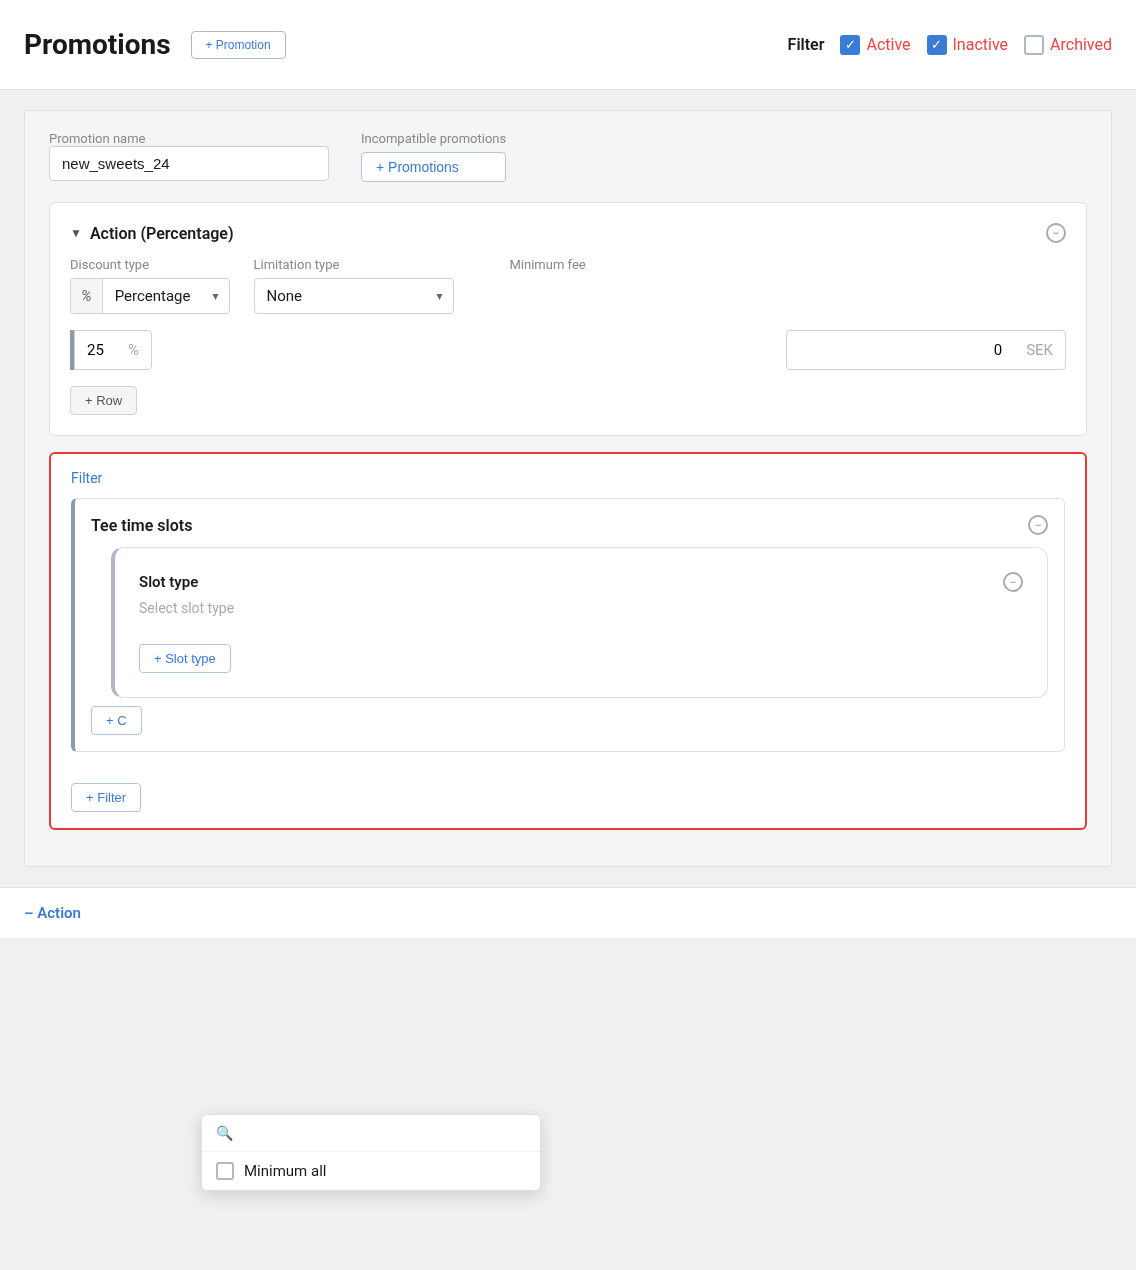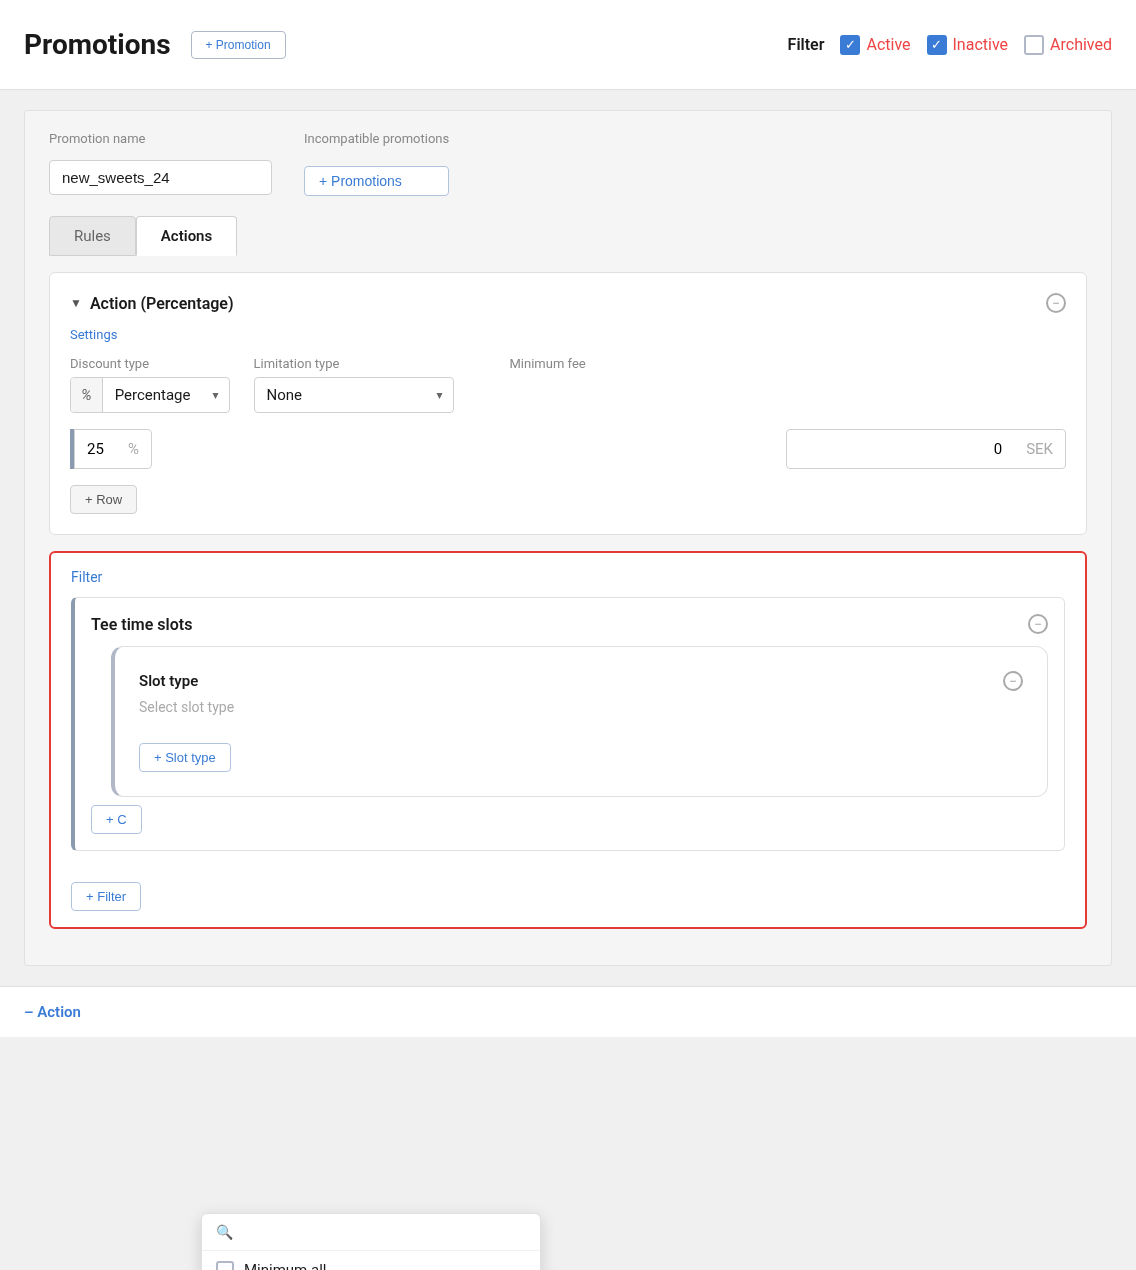--- a/index.html
+++ b/index.html
@@ -102,7 +102,7 @@
     .form-field {
       display: flex;
       flex-direction: column;
-      gap: 14px;
+      gap: 0;
     }
     .form-label {
       font-size: 13px;

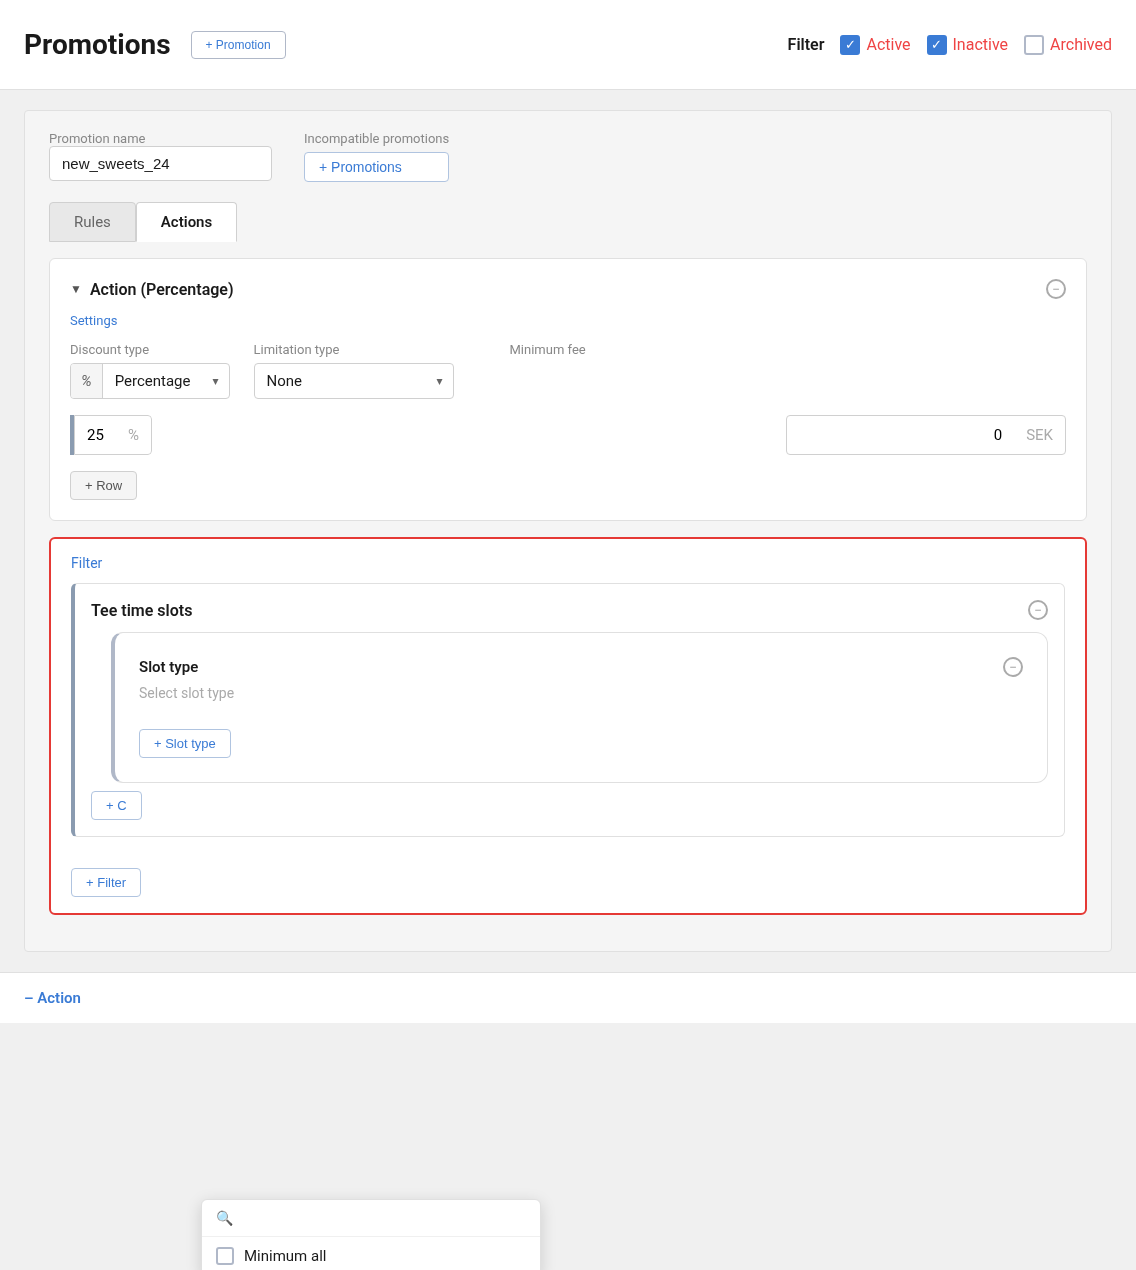--- a/index.html
+++ b/index.html
@@ -115,7 +115,7 @@
       font-size: 15px;
       color: #1a1a1a;
       background: #fff;
-      width: 223px;
+      width: 280px;
     }
     .incompatible-btn {
       border: 1px solid #b0c4e0;

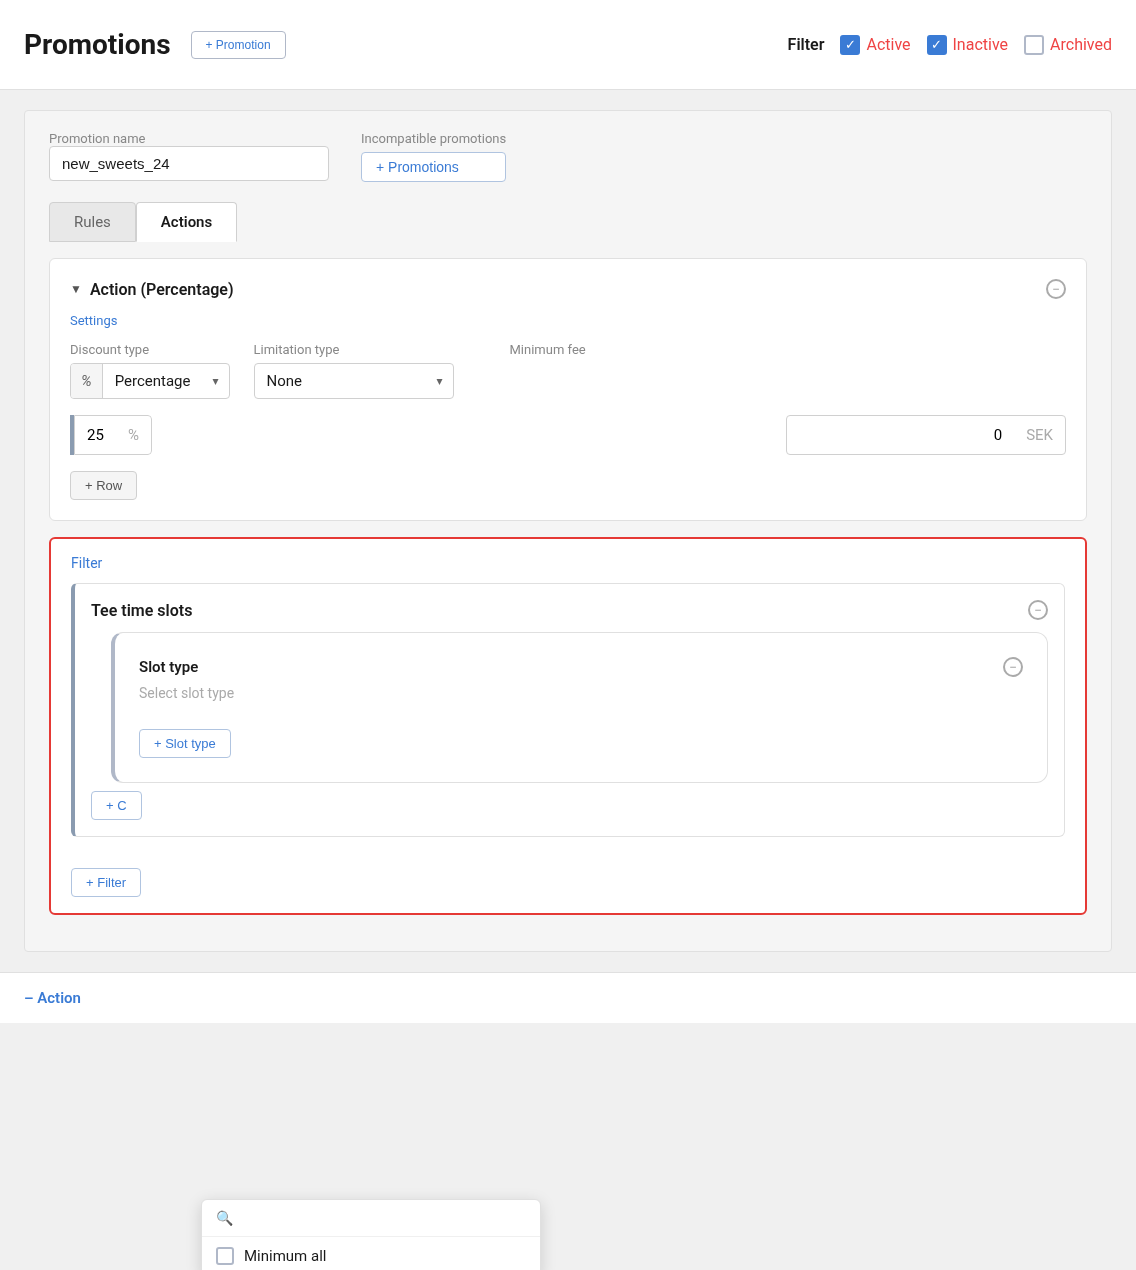--- a/index.html
+++ b/index.html
@@ -506,14 +506,6 @@
       </div>
     </div>
 
-    <div class="tabs">
-      <div class="tab">
-        <span>Rules</span>
-      </div>
-      <div class="tab active">
-        <span>Actions</span>
-      </div>
-    </div>
 
     <div class="action-card">
       <div class="action-header">

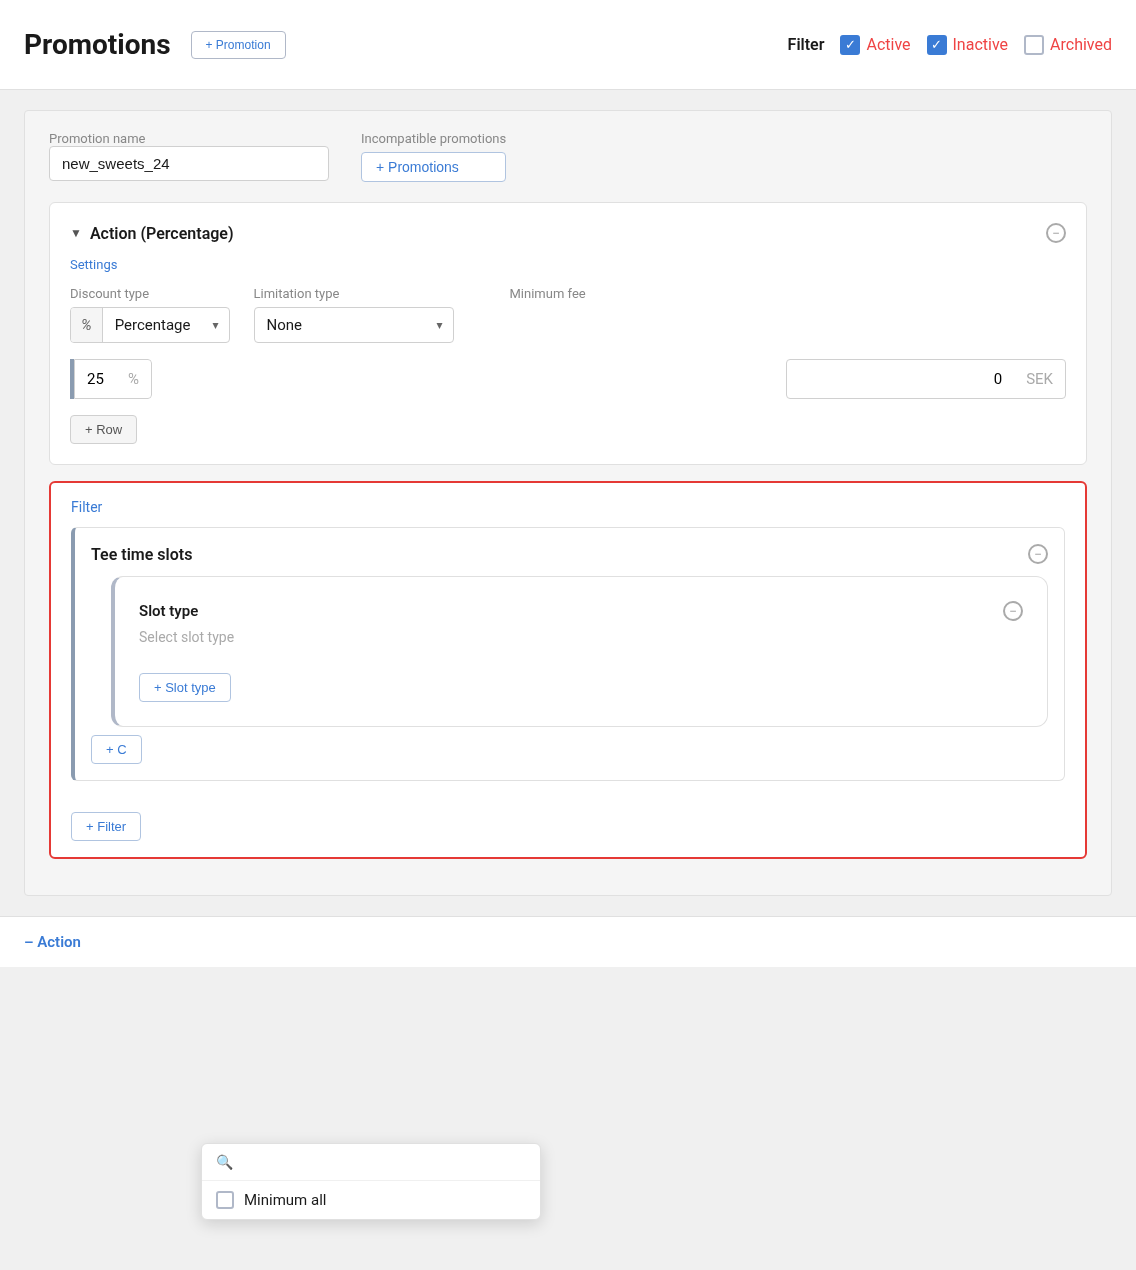--- a/index.html
+++ b/index.html
@@ -516,7 +516,6 @@
         <div class="minus-circle">−</div>
       </div>
 
-      <div class="settings-label">Settings</div>
 
       <div class="form-grid">
 

